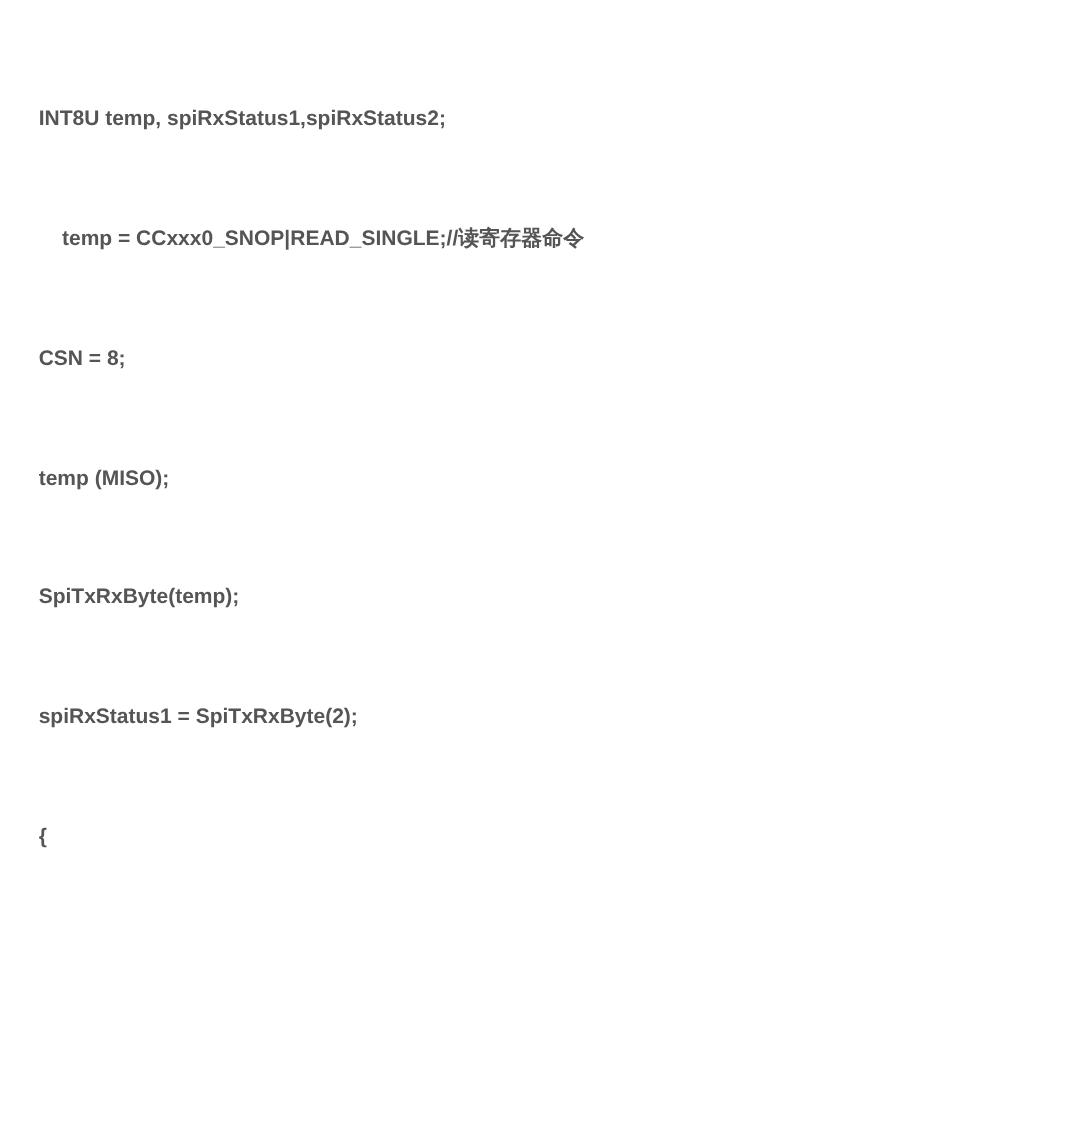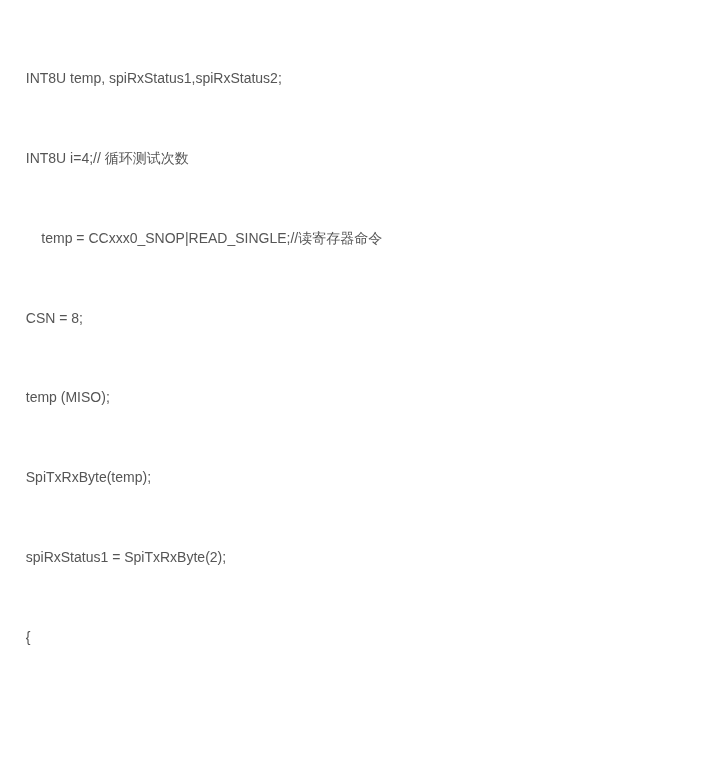--- a/index.html
+++ b/index.html
@@ -17,7 +17,7 @@
     white-space: pre;
     font-family: "Microsoft YaHei", Tahoma, Arial, sans-serif;
   }
-  .line { display: block; }
+  .line { display: block; font-weight: bold; }
 </style>
 </head>
 <body>

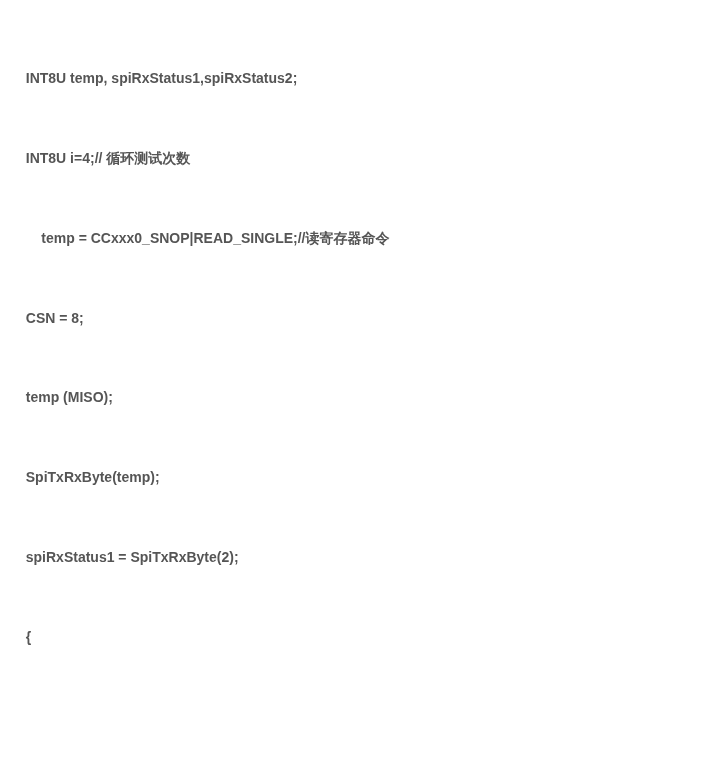--- a/index.html
+++ b/index.html
@@ -24,7 +24,6 @@
 
 <div class="code-block">
   <span class="line">  INT8U temp, spiRxStatus1,spiRxStatus2;</span>
-  <span class="line">  INT8U i=4;// 循环测试次数</span>
   <span class="line">      temp = CCxxx0_SNOP|READ_SINGLE;//读寄存器命令</span>
   <span class="line">  CSN = 8;</span>
   <span class="line">  temp (MISO);</span>

